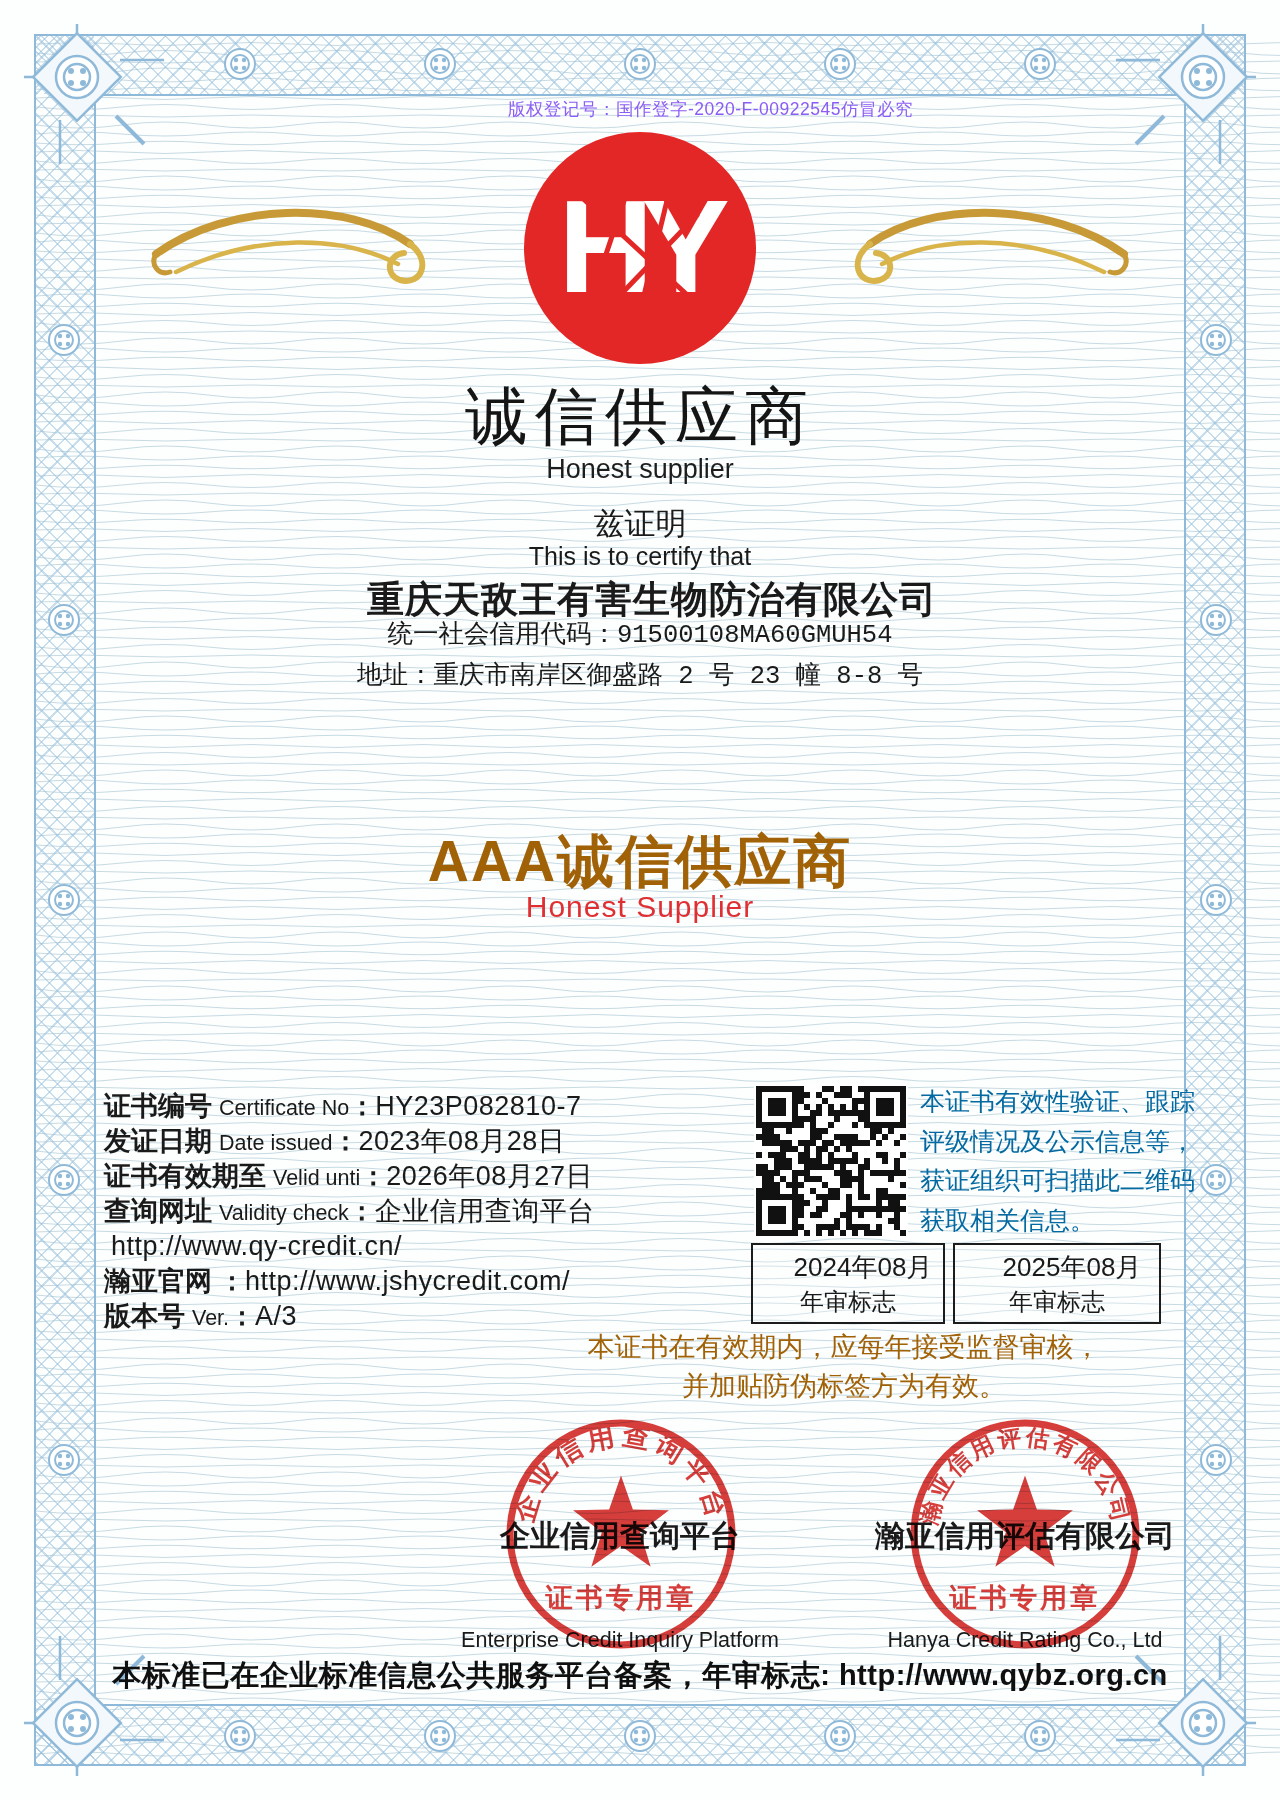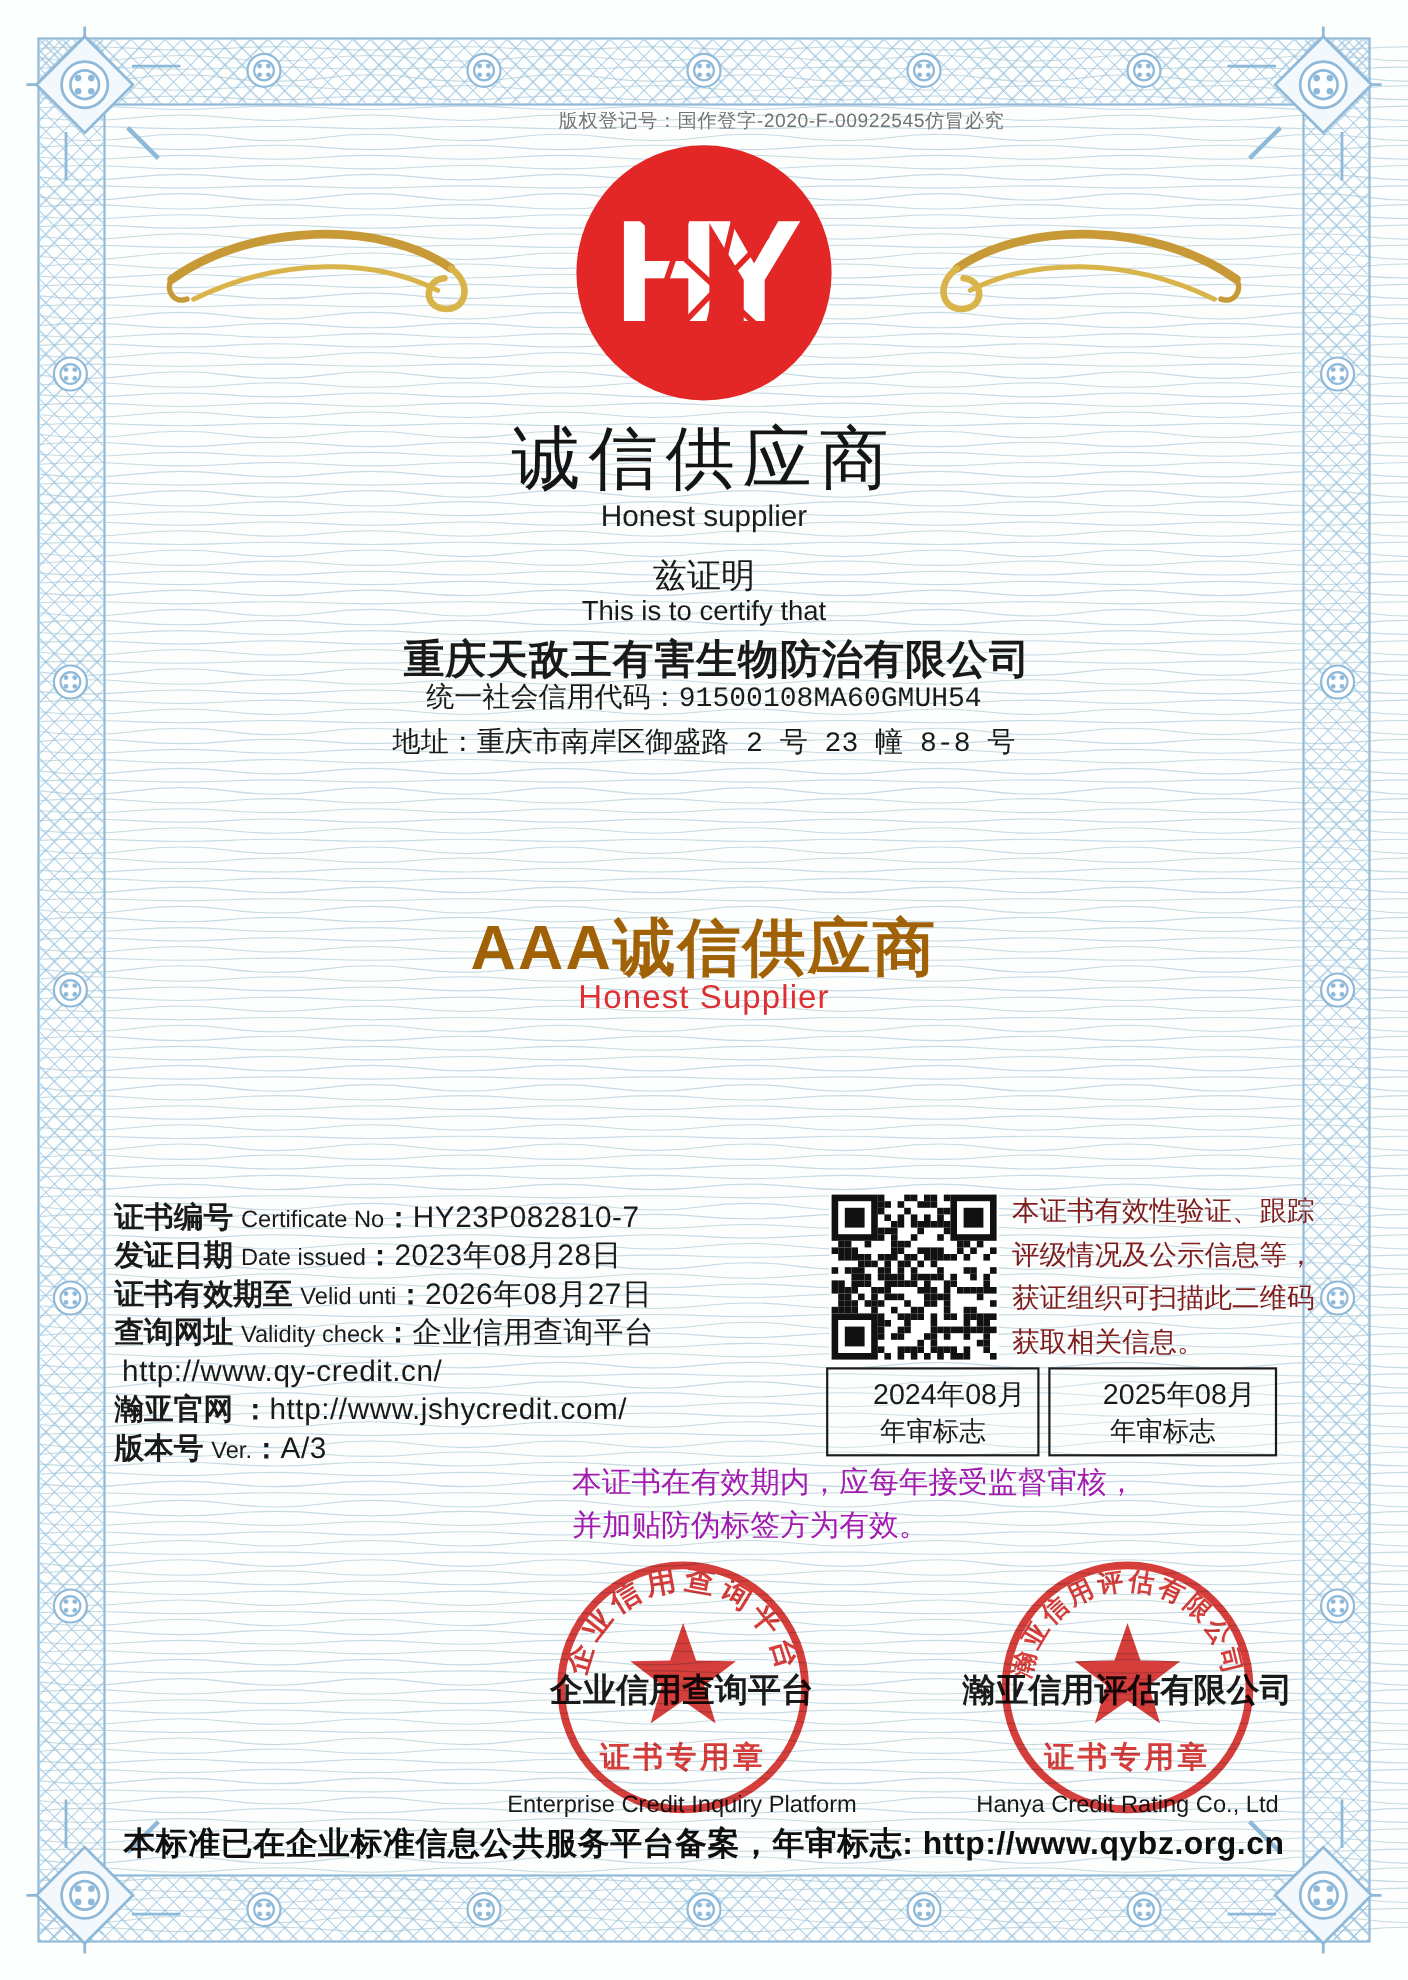--- a/index.html
+++ b/index.html
@@ -26,7 +26,7 @@
   .corner.bl{transform:rotate(270deg);}
 
   
-  .copyright{top:97px;left:508px;font-size:17.5px;color:#737373;letter-spacing:.5px;}
+  .copyright{top:97px;left:508px;font-size:17.5px;color:#8b5cf6;letter-spacing:.5px;}
   .title-cn{top:374px;font-size:63px;font-weight:500;letter-spacing:7px;color:#151515;}
   .title-en{top:454px;font-size:27px;color:#1d1d1d;}
   .certify-cn{top:503px;font-size:31px;font-weight:500;}

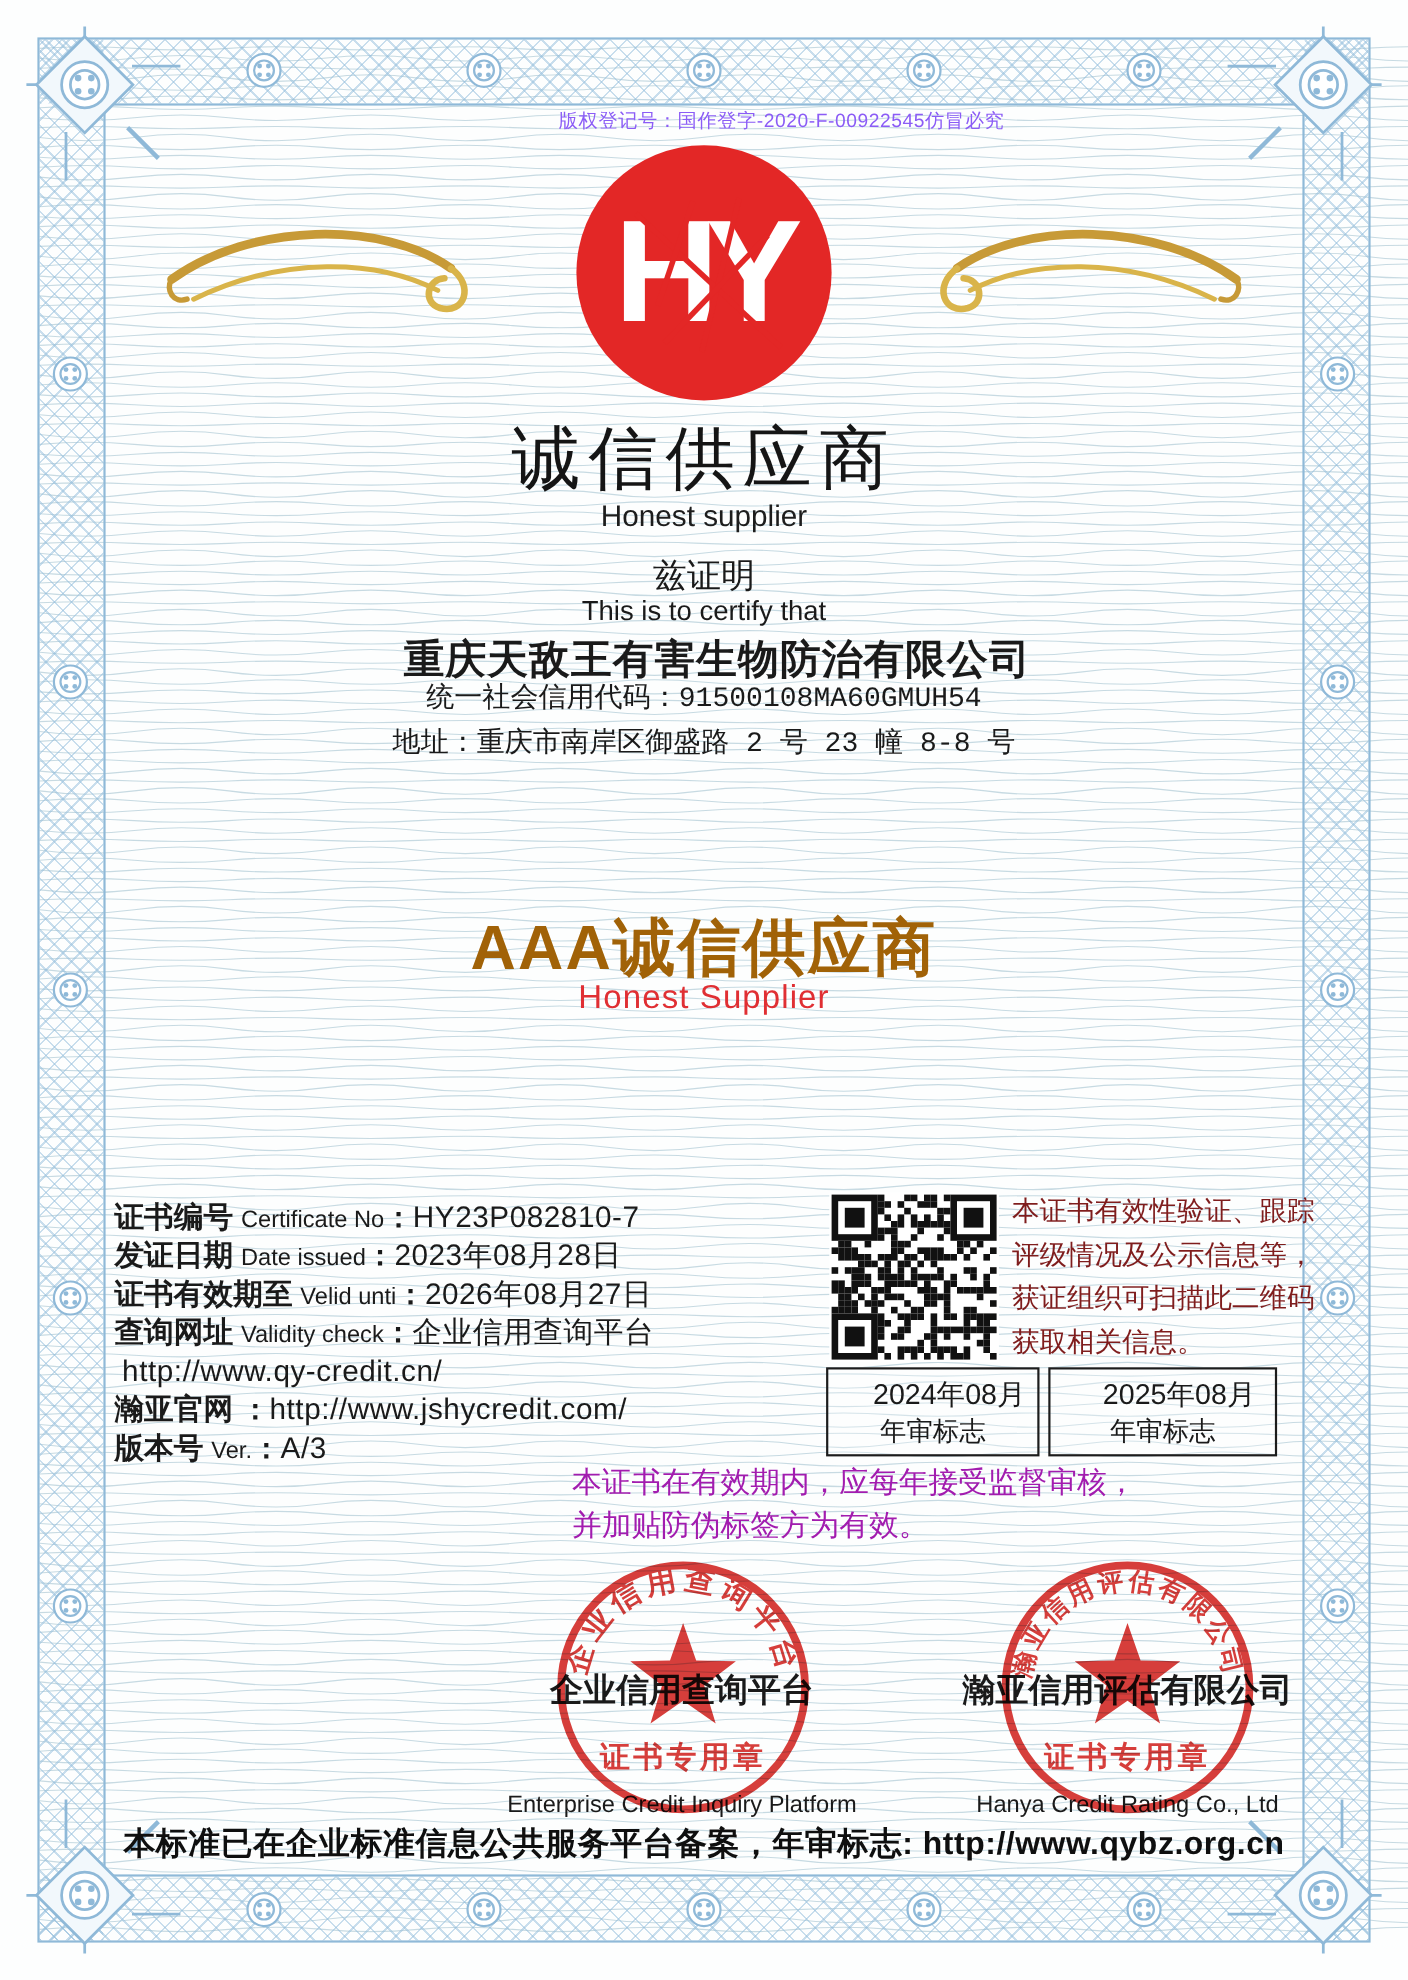--- a/index.html
+++ b/index.html
@@ -45,7 +45,7 @@
   .dline .val{font-size:27px;font-weight:500;letter-spacing:.5px;}
 
   .qr-box{left:754px;top:1084px;width:154px;height:154px;background:#fff;}
-  .qr-note{left:920px;top:1082px;width:278px;font-size:25px;line-height:39.5px;font-weight:500;color:#7f1d1d;}
+  .qr-note{left:920px;top:1082px;width:278px;font-size:25px;line-height:39.5px;font-weight:500;color:#0369a1;}
 
   .badge{position:absolute;top:1243px;height:73px;border:2.5px solid #1c1c1c;text-align:center;padding-top:4px;box-sizing:content-box;background:rgba(255,255,255,.25);}
   .badge .b1{font-size:26px;font-weight:500;line-height:36px;margin-left:30px;}

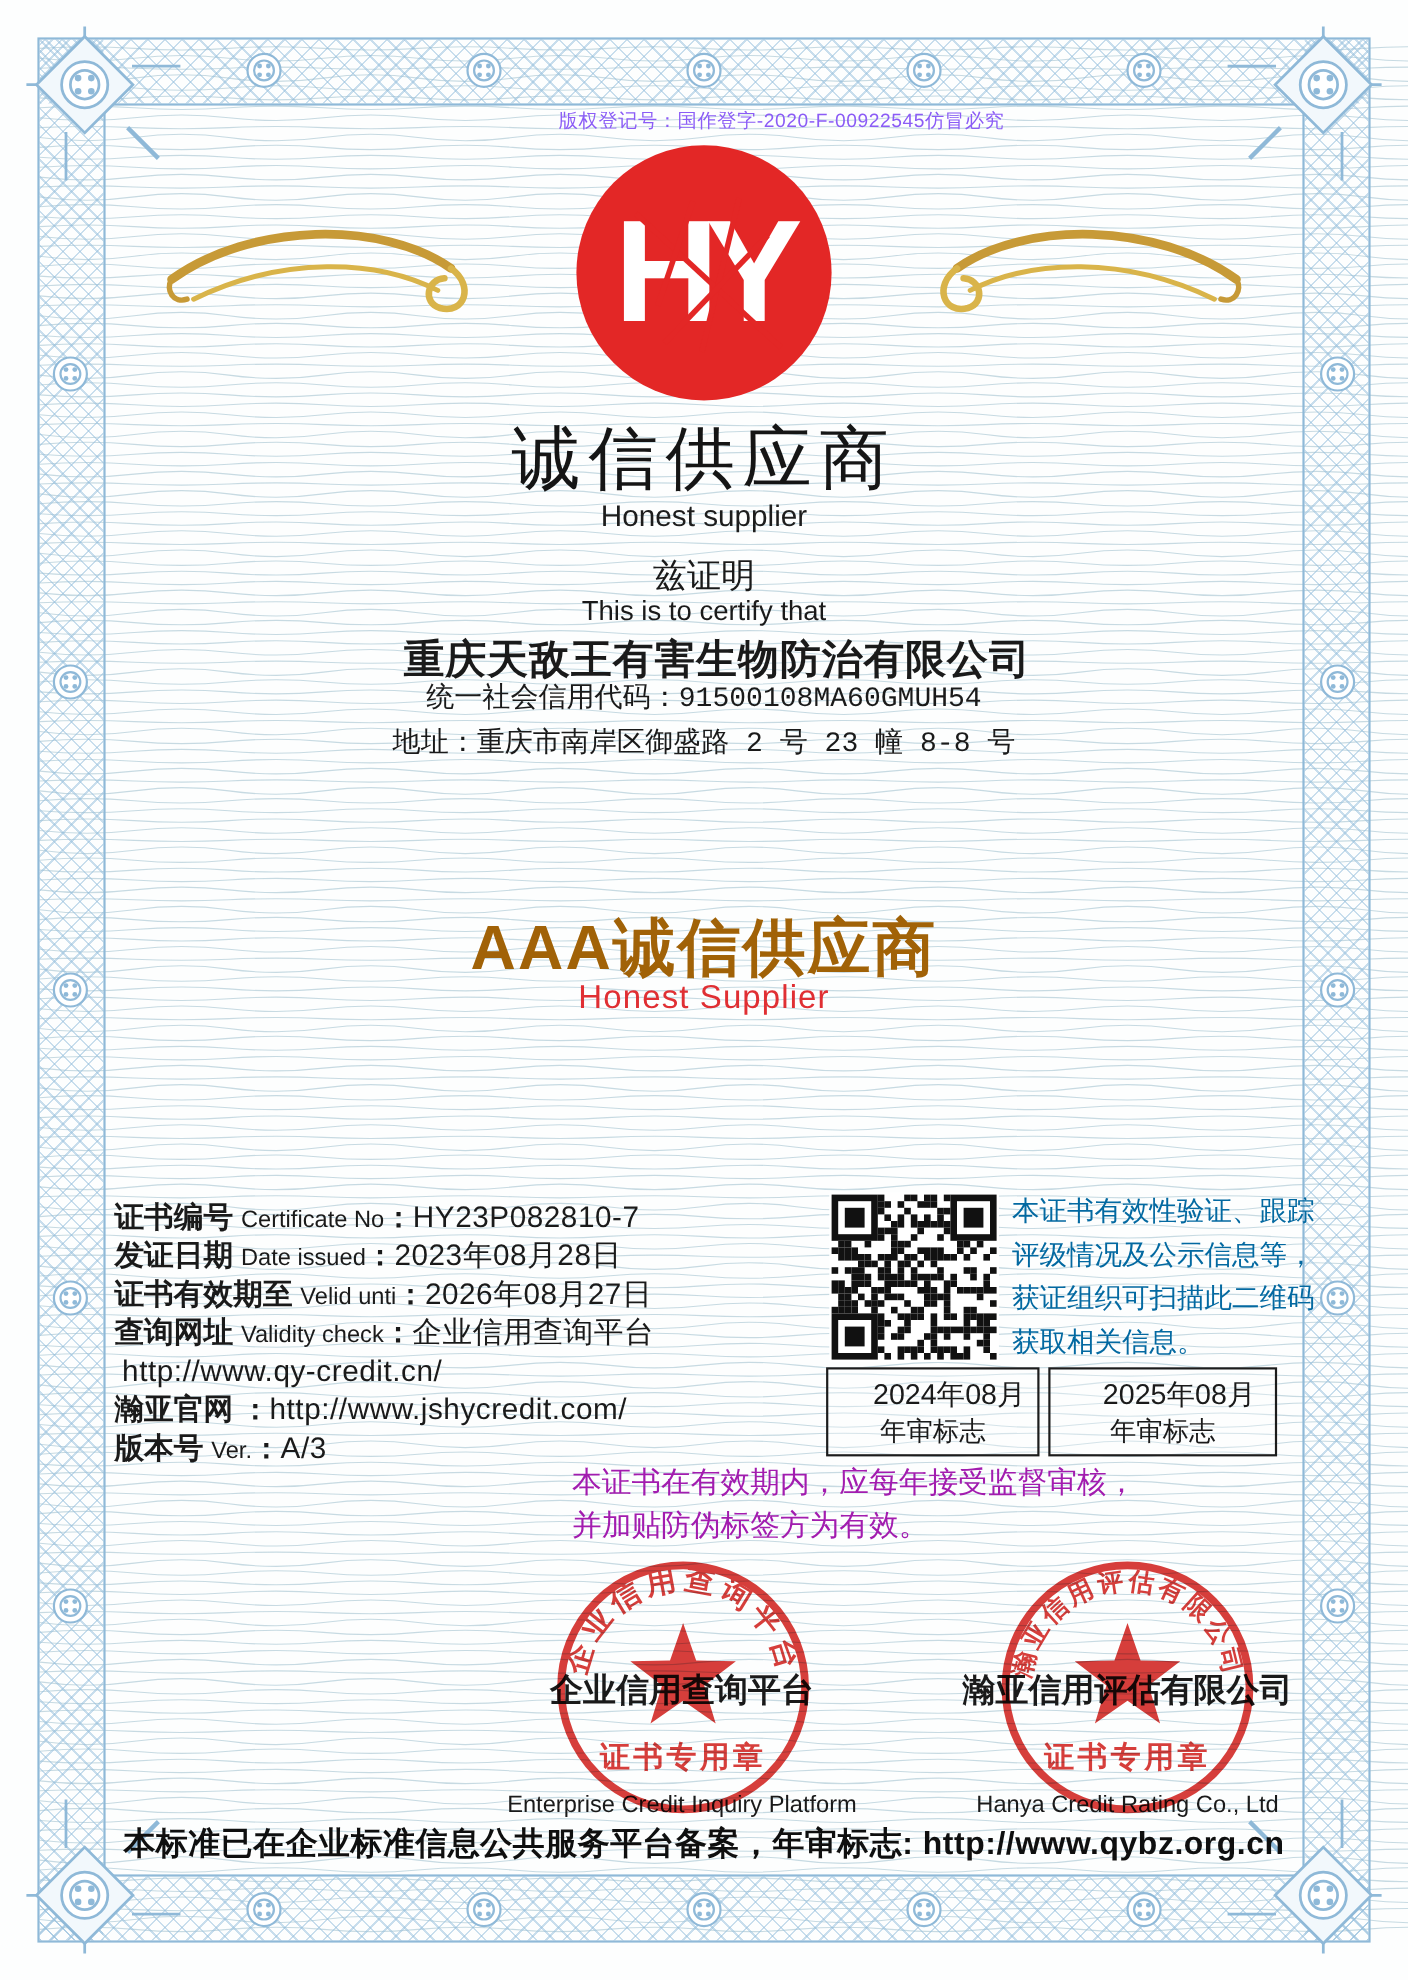--- a/index.html
+++ b/index.html
@@ -52,7 +52,7 @@
   .badge .b2{font-size:24px;font-weight:500;line-height:33px;}
   .badge.one{left:751px;width:190px;}
   .badge.two{left:953px;width:204px;}
-  .review-note{left:520px;top:1328px;width:648px;text-align:left;font-size:27px;font-weight:500;line-height:39px;color:#a21caf;}
+  .review-note{left:520px;top:1328px;width:648px;text-align:center;font-size:27px;font-weight:500;line-height:39px;color:#a16207;}
 
   .issuer-cn{top:1516px;font-size:30px;font-weight:600;position:absolute;text-align:center;}
   .issuer-en{top:1628px;font-size:21.5px;font-weight:500;position:absolute;text-align:center;}

